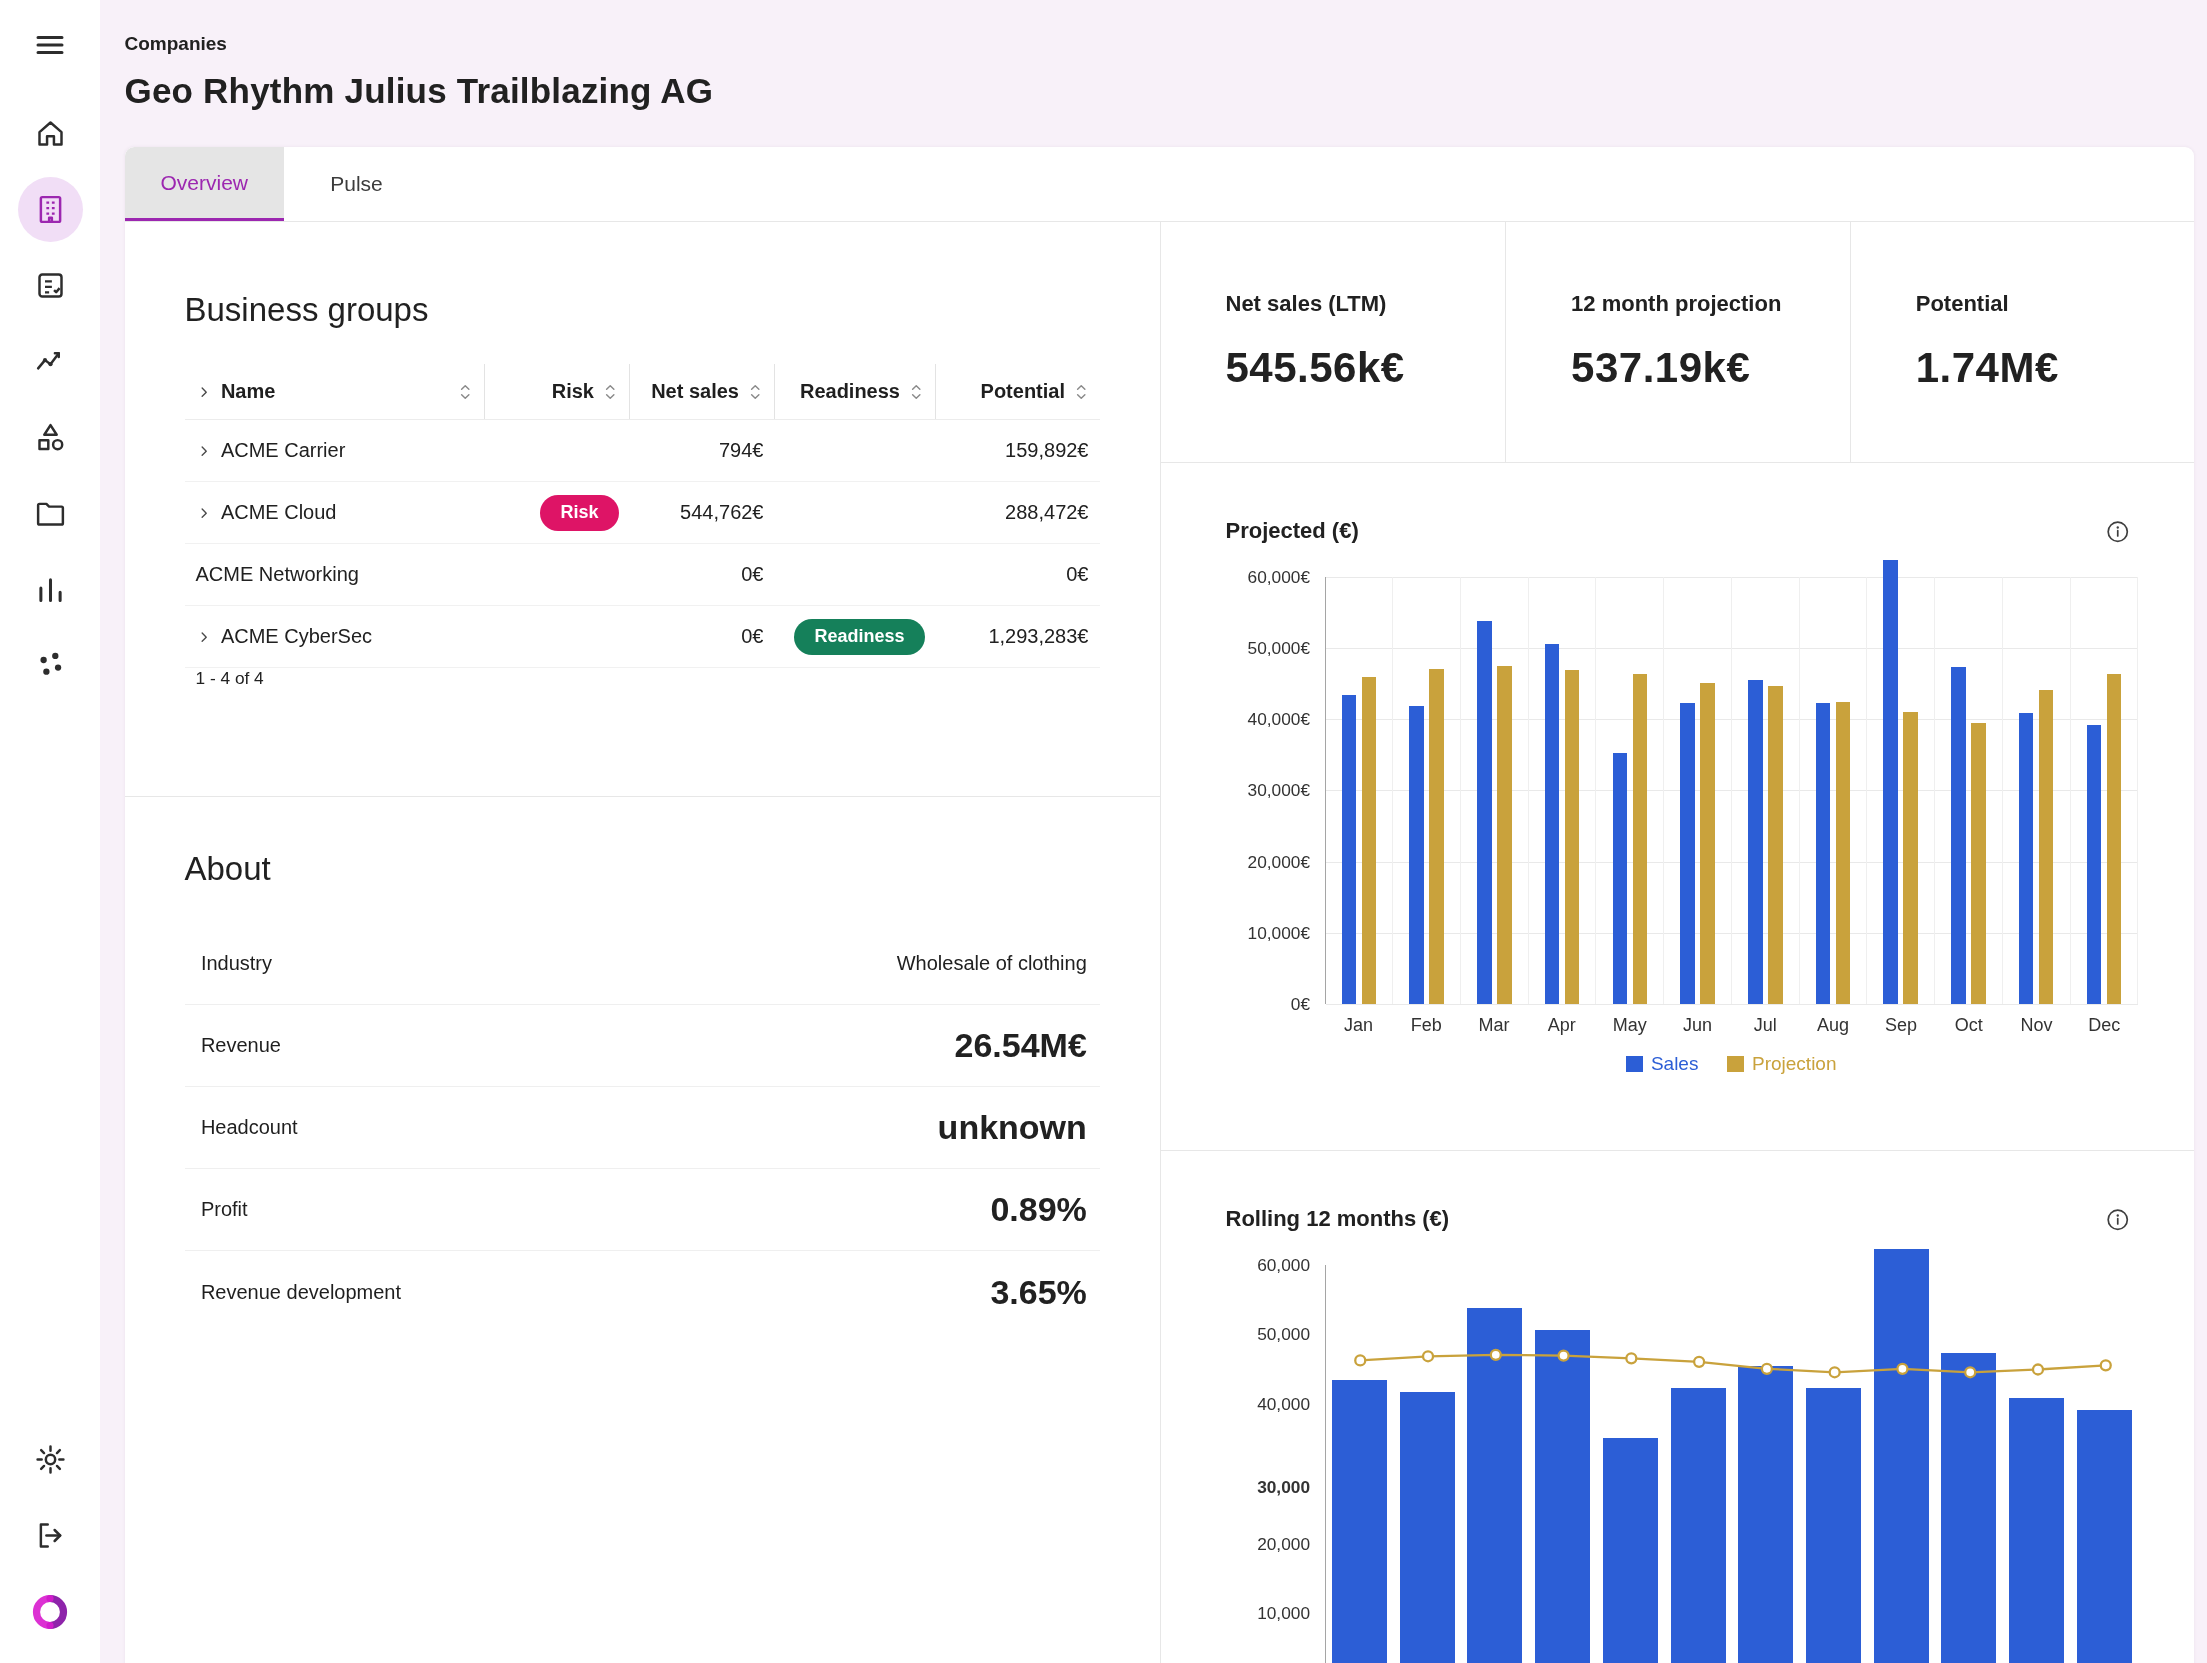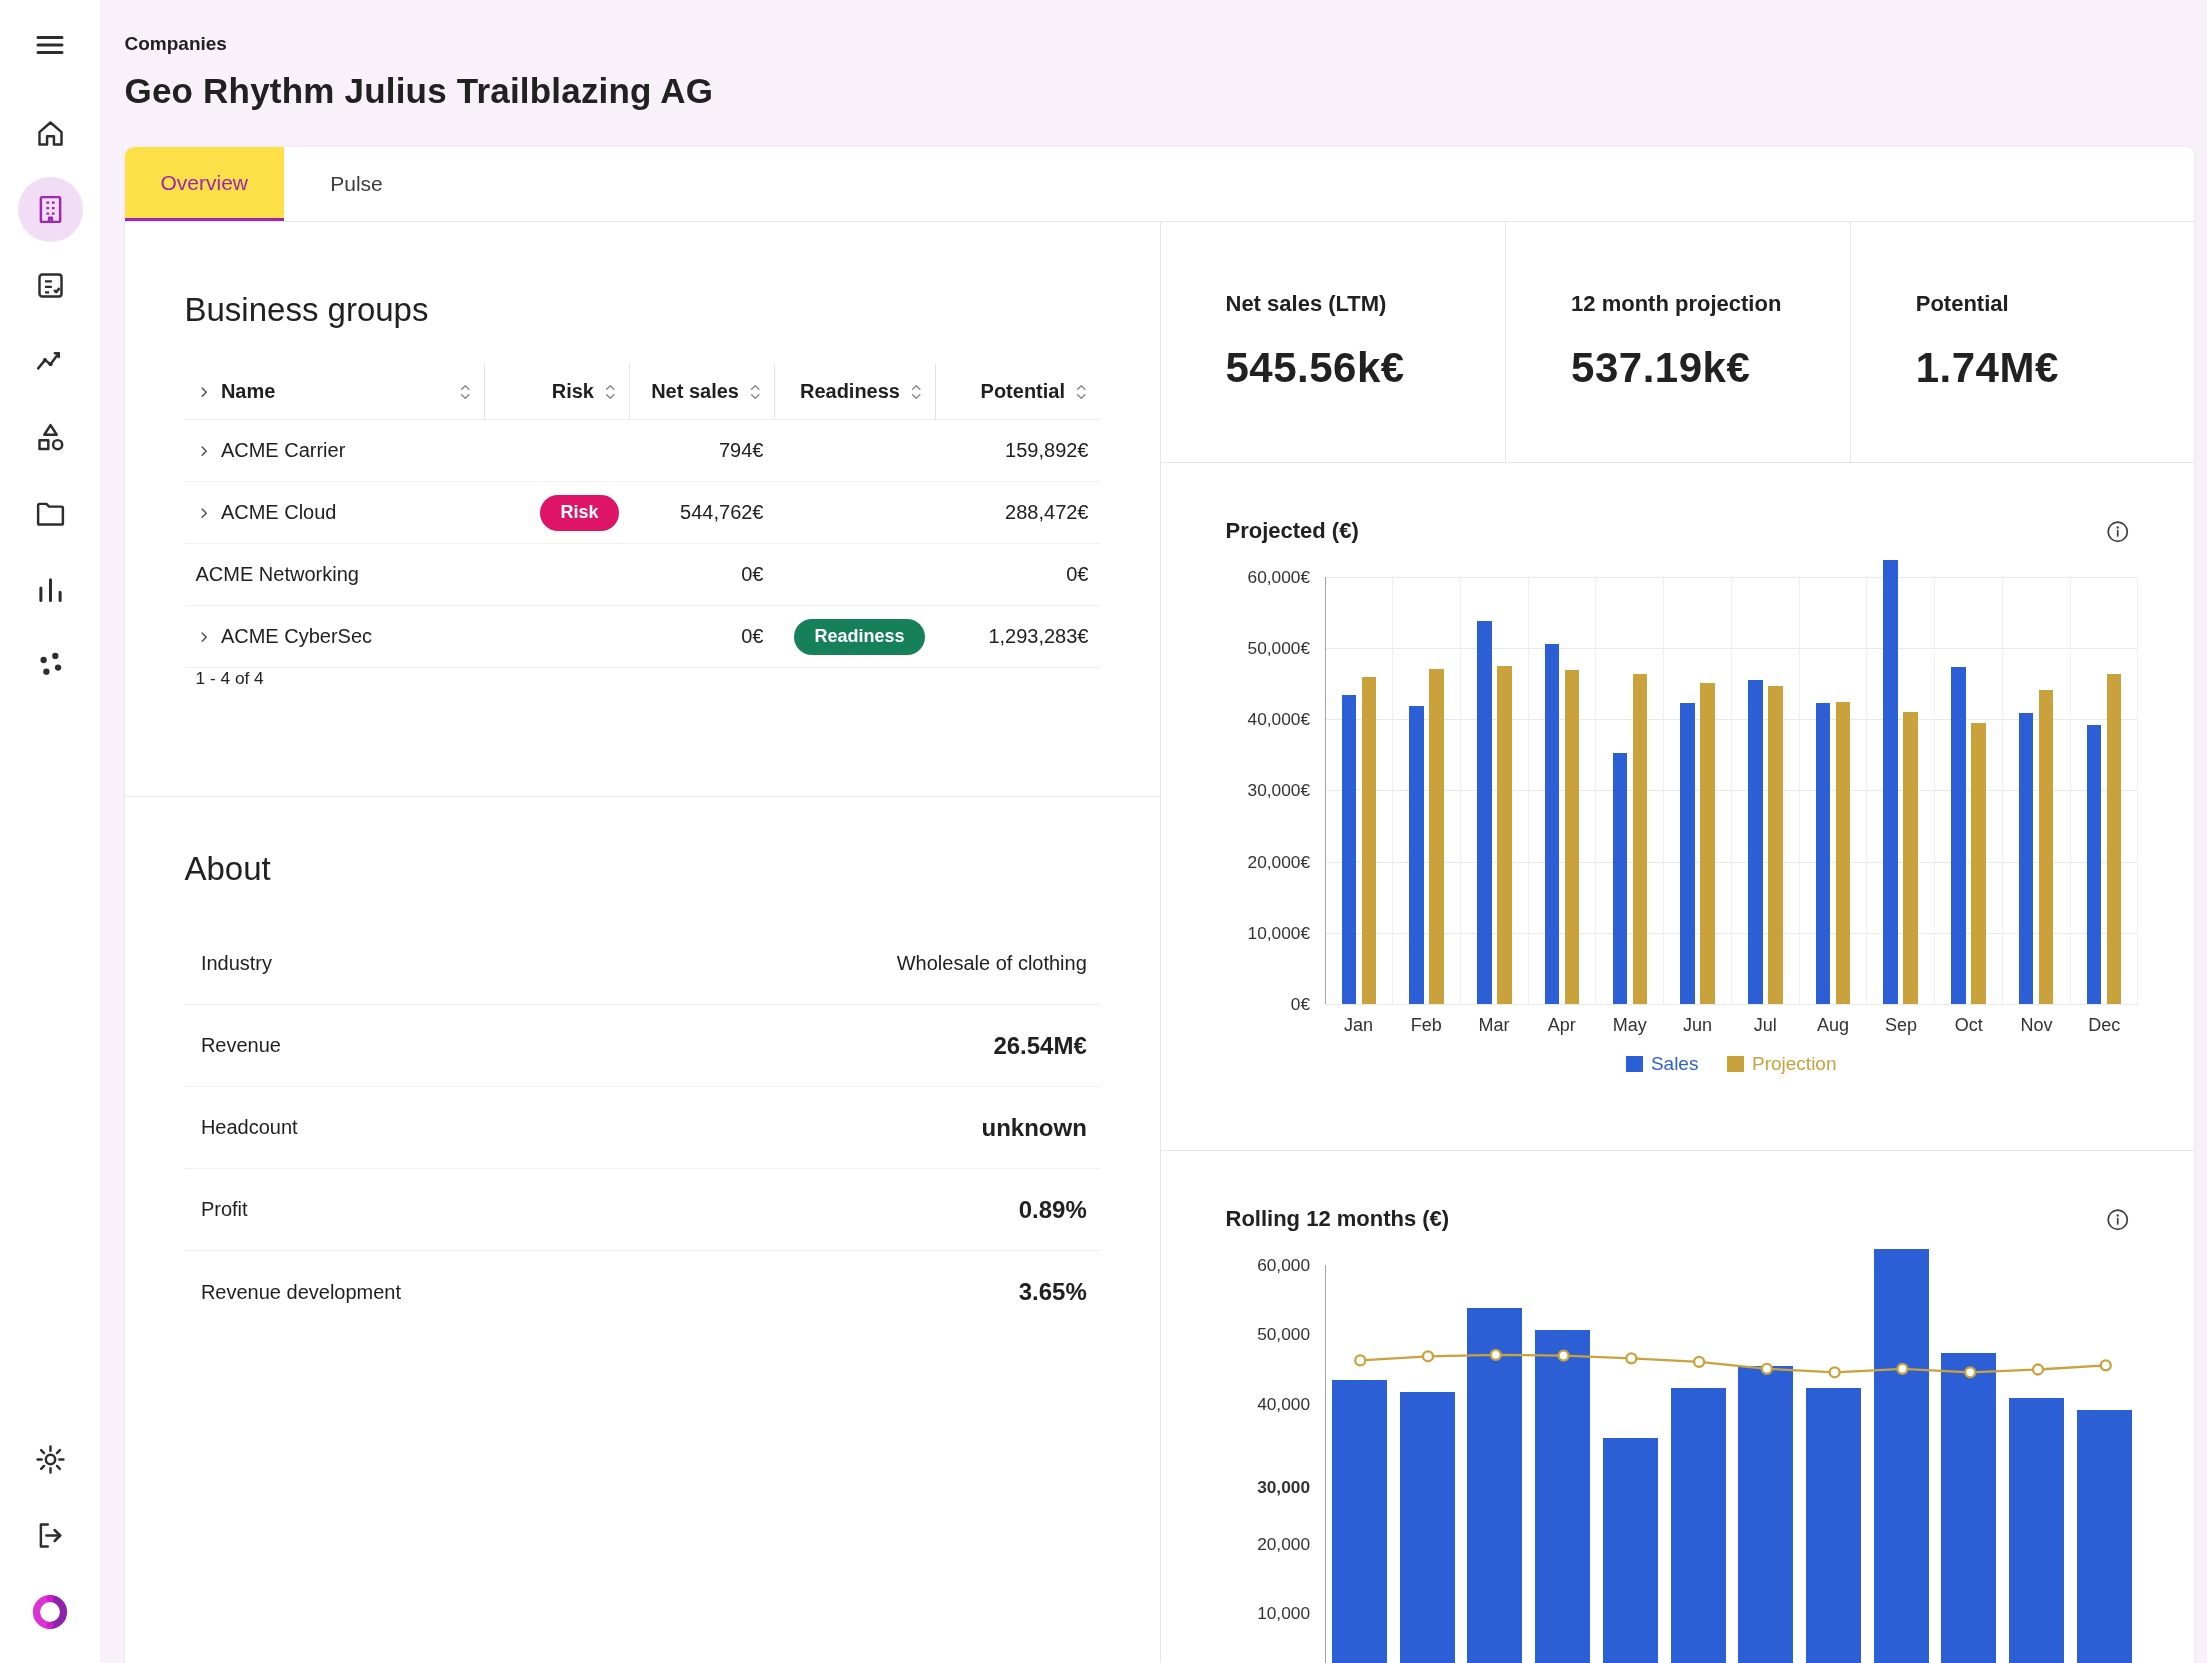--- a/index.html
+++ b/index.html
@@ -23,7 +23,7 @@
   
   .tabbar{display:flex;border-bottom:0.9px solid #e7e7e7;height:75px;flex-shrink:0}
   .tab{min-width:145px;display:flex;align-items:center;justify-content:center;font-size:21px;color:#3c3c3c;cursor:pointer;padding:0 36px}
-  .tab.active{color:#9c27b0;background:#fde047;border-bottom:3.6px solid #9c27b0;font-weight:500;border-top-left-radius:9px}
+  .tab.active{color:#9c27b0;background:#e5e5e5;border-bottom:3.6px solid #9c27b0;font-weight:500;border-top-left-radius:9px}
 
   .content{flex:1;display:flex;min-height:0}
   .left-col{width:1036px;border-right:0.9px solid #e7e7e7;display:flex;flex-direction:column;flex-shrink:0}

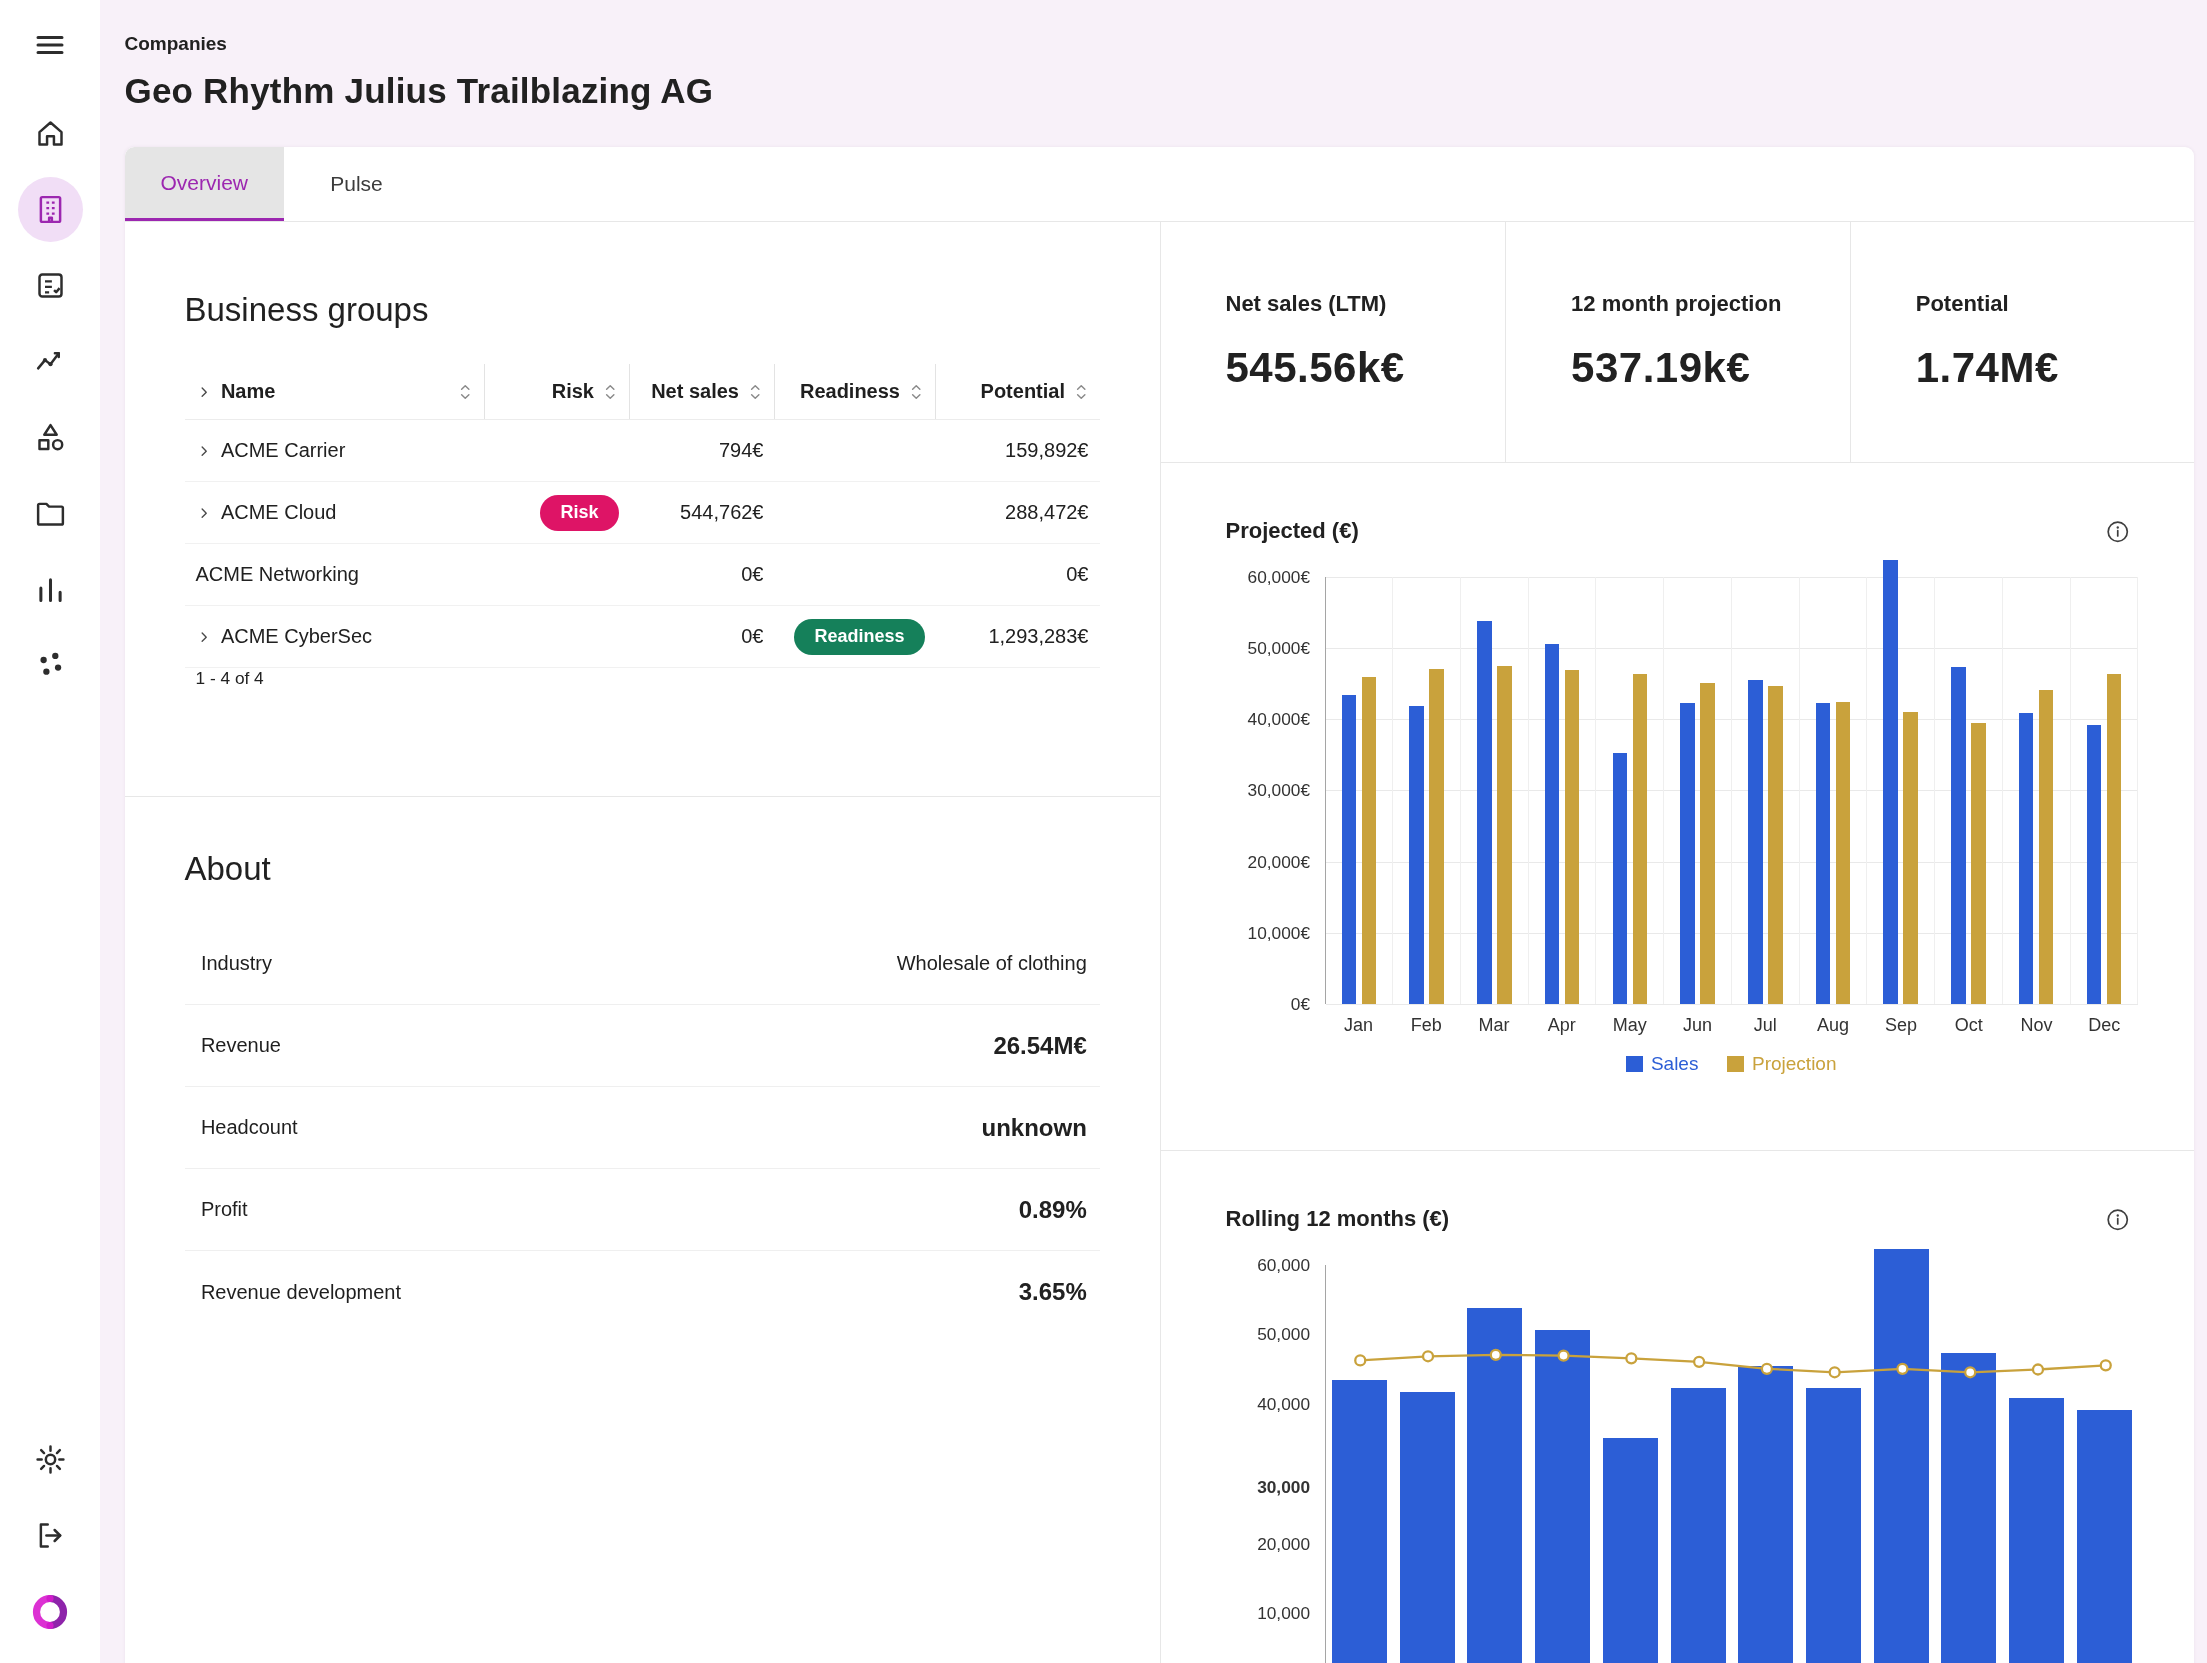--- a/index.html
+++ b/index.html
@@ -61,7 +61,7 @@
   .about-row:last-child{border-bottom:none}
   .about-label{font-size:20px;color:#1f1f1f}
   .about-value{font-size:20px}
-  .about-value.bold{font-size:24px;font-weight:700}
+  .about-value.bold{font-size:34px;font-weight:700}
 
   
   .stats-row{height:241px;display:grid;grid-template-columns:1fr 1fr 1fr;border-bottom:0.9px solid #e7e7e7;flex-shrink:0}

